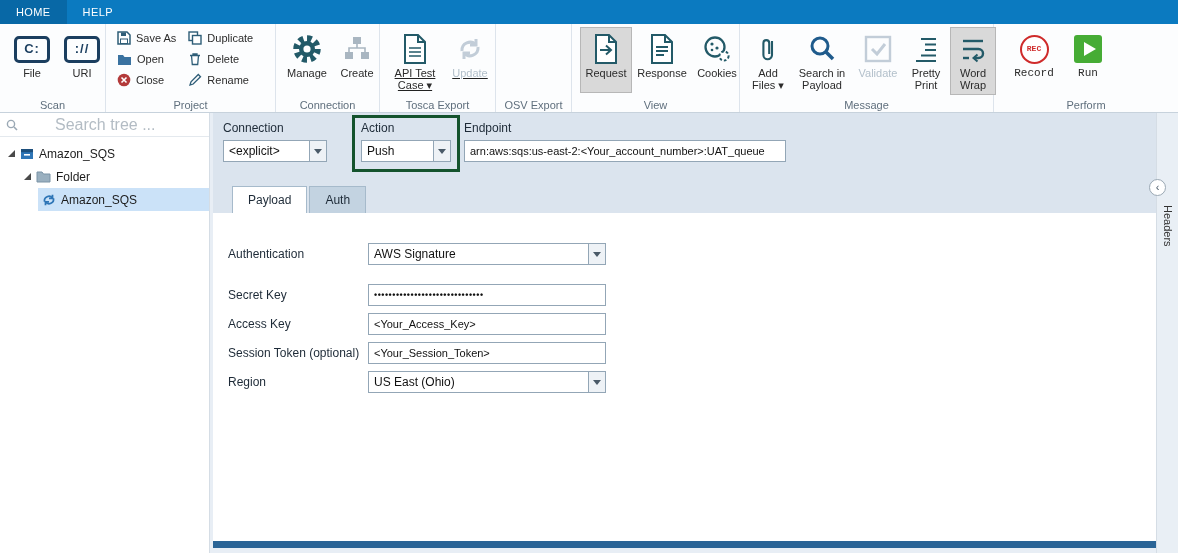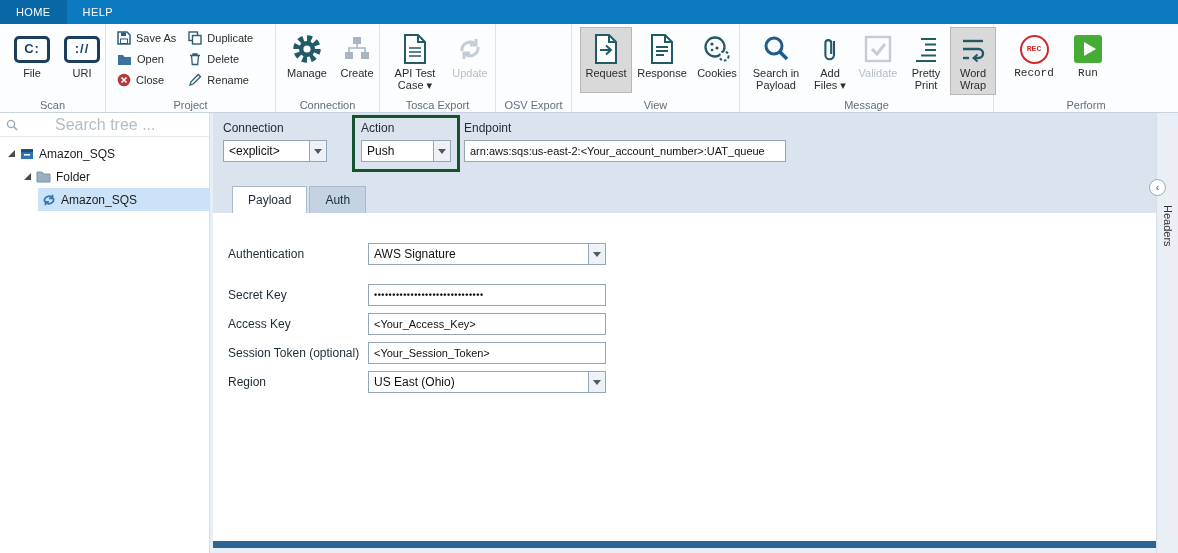--- a/index.html
+++ b/index.html
@@ -188,7 +188,7 @@
   </div>
 
   <div class="rgroup" style="width:116px;">
-    <div class="rgroup-items" style="gap:4px; padding-left:4px;">
+    <div class="rgroup-items" style="gap:4px; padding-left:4px;text-decoration:underline;">
       <div class="bigbtn" style="width:54px;">
         <span class="ic">
             <svg width="24" height="30" viewBox="0 0 24 30">

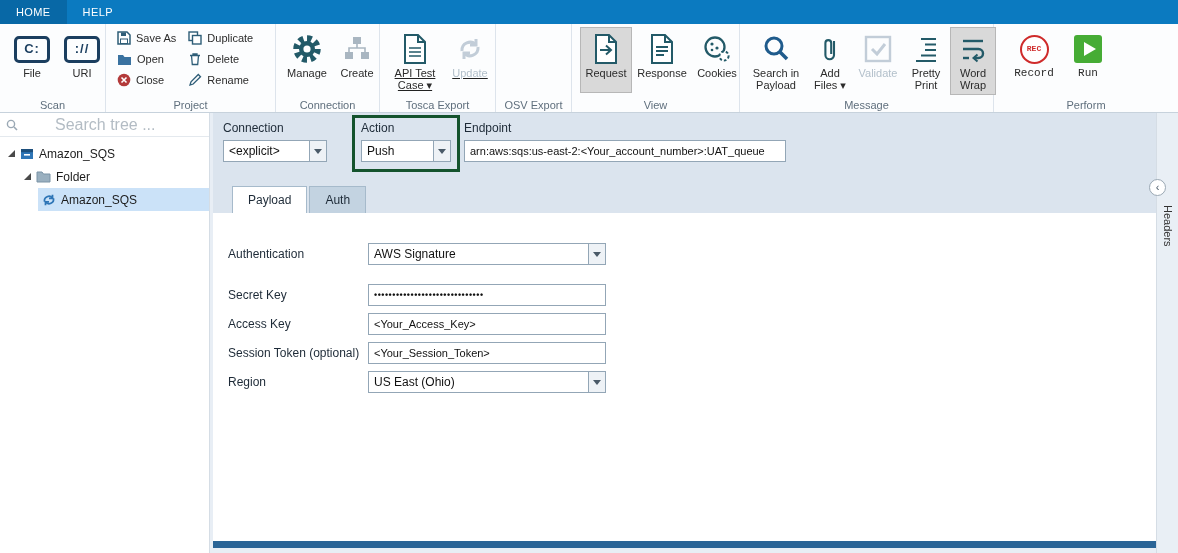--- a/index.html
+++ b/index.html
@@ -258,6 +258,14 @@
 
   <div class="rgroup" style="width:254px;">
     <div class="rgroup-items" style="gap:2px; padding-left:2px;">
+      <div class="bigbtn" style="width:44px;">
+        <span class="ic">
+            <svg width="18" height="30" viewBox="0 0 18 30">
+              <path d="M13 7 v14 a4.3 4.3 0 0 1 -8.6 0 V9 a2.9 2.9 0 0 1 5.8 0 v11" fill="none" stroke="#235a68" stroke-width="2.1"></path>
+            </svg>
+          </span>
+        <span class="blabel">Add Files ▾</span>
+      </div>
       <div class="bigbtn" style="width:60px;">
         <span class="ic">
             <svg width="28" height="28" viewBox="0 0 28 28">
@@ -266,14 +274,6 @@
             </svg>
           </span>
         <span class="blabel">Search in Payload</span>
-      </div>
-      <div class="bigbtn" style="width:44px;">
-        <span class="ic">
-            <svg width="18" height="30" viewBox="0 0 18 30">
-              <path d="M13 7 v14 a4.3 4.3 0 0 1 -8.6 0 V9 a2.9 2.9 0 0 1 5.8 0 v11" fill="none" stroke="#235a68" stroke-width="2.1"></path>
-            </svg>
-          </span>
-        <span class="blabel">Add Files ▾</span>
       </div>
       <div class="bigbtn disabled" style="width:48px;">
         <span class="ic">

